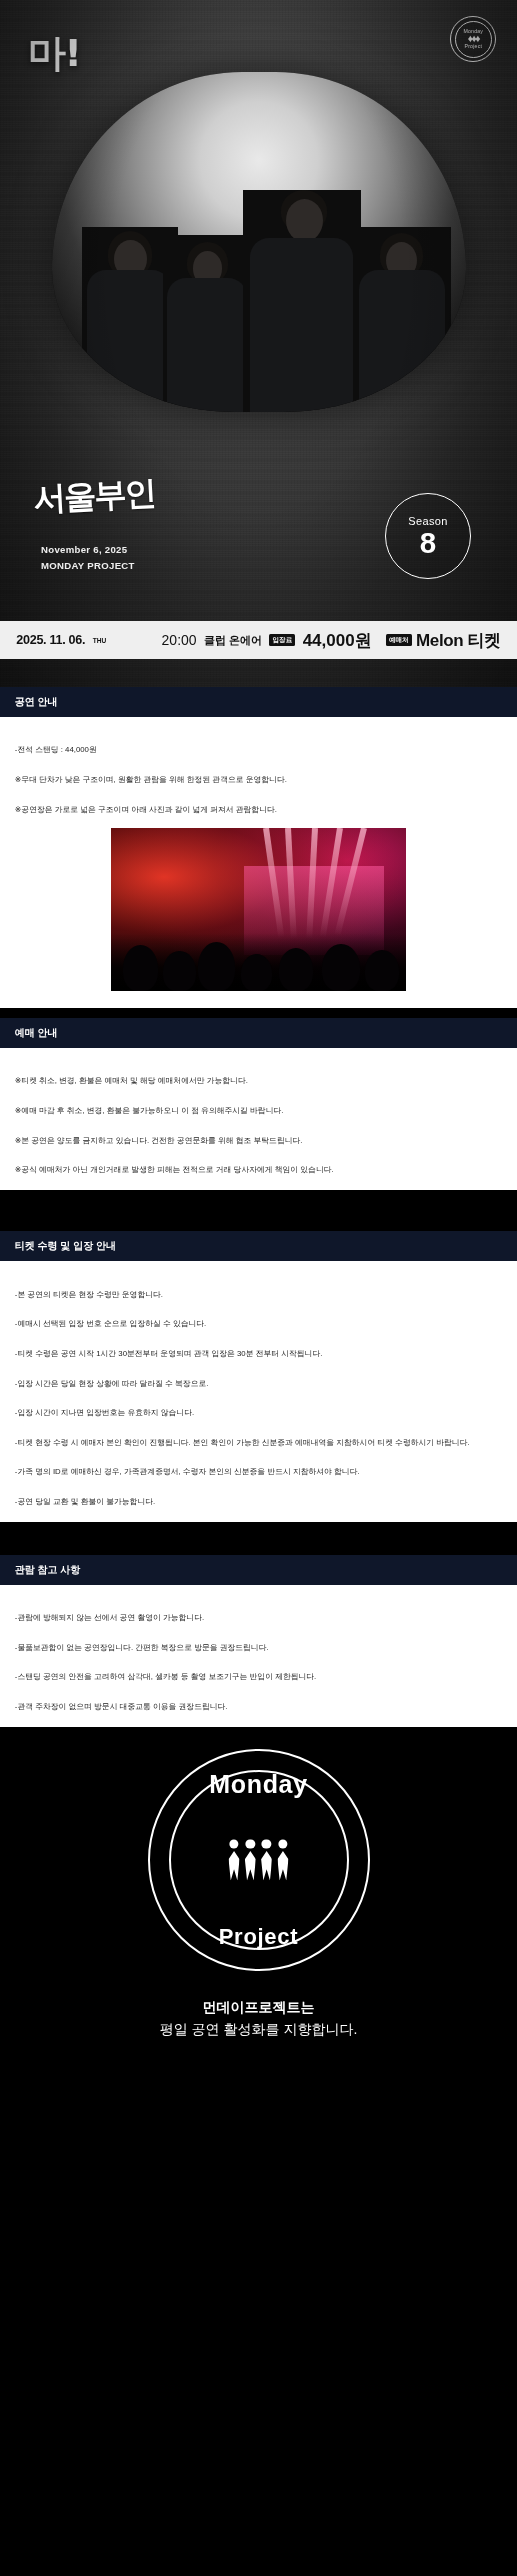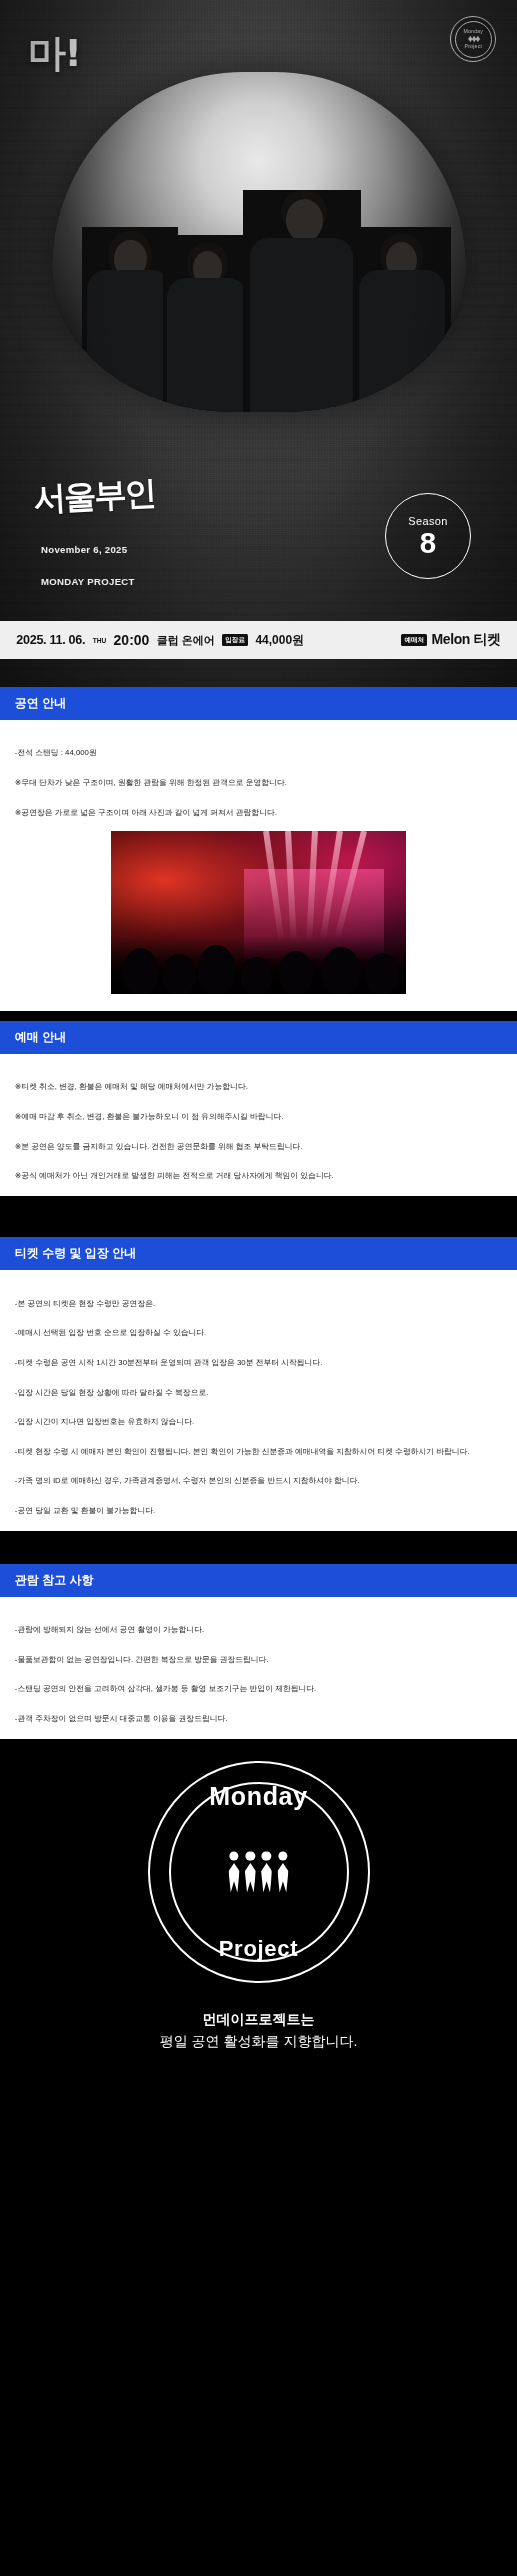--- a/index.html
+++ b/index.html
@@ -138,7 +138,7 @@
   }
   .hero-host {
     position: absolute;
-    left: 41px; top: 576px;
+    left: 41px; top: 560px;
     color: #efefef;
     font-size: 9.6px;
     font-weight: 700;

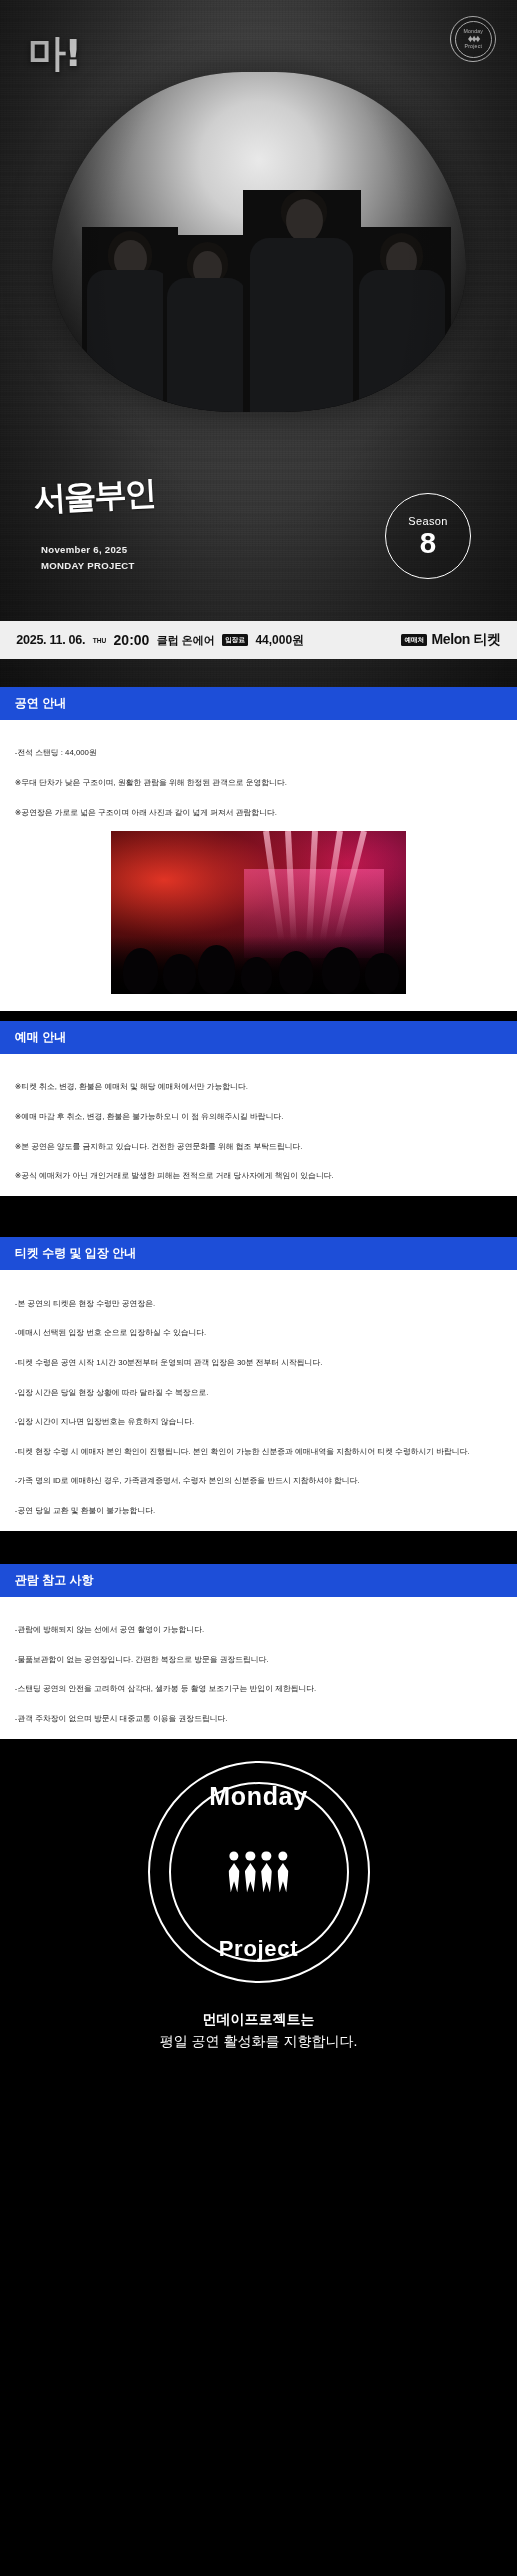--- a/index.html
+++ b/index.html
@@ -173,7 +173,7 @@
   }
   .info-date { font-size: 12.6px; font-weight: 700; letter-spacing: -0.3px; }
   .info-sup { font-size: 6.6px; vertical-align: super; font-weight: 700; }
-  .info-time { font-size: 14px; font-weight: 700; }
+  .info-time { font-size: 14px; font-weight: 400; margin-left: 48px; }
   .chip {
     background: #111; color: #fff;
     font-size: 6.6px; padding: 1.5px 3px; border-radius: 1.5px;

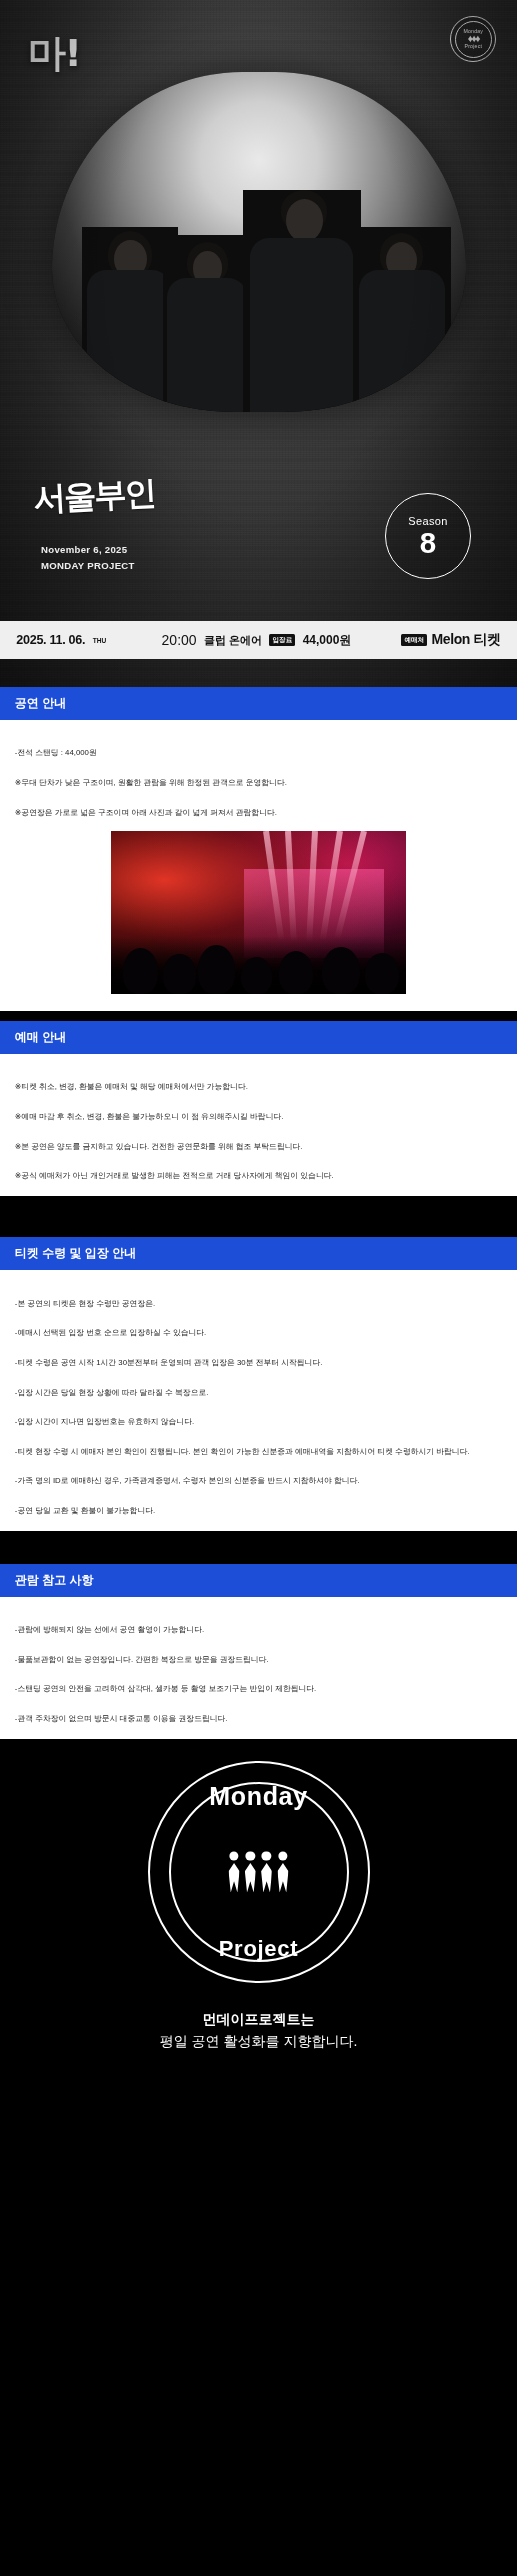--- a/index.html
+++ b/index.html
@@ -180,7 +180,7 @@
     font-weight: 700;
   }
   .info-venue { font-size: 11px; font-weight: 700; }
-  .info-price { font-size: 12px; font-weight: 700; }
+  .info-price { font-size: 17px; font-weight: 700; }
   .info-right { margin-left: auto; display: flex; align-items: center; gap: 4.4px; }
   .melon-logo {
     font-size: 14px; font-weight: 700; color: #111;

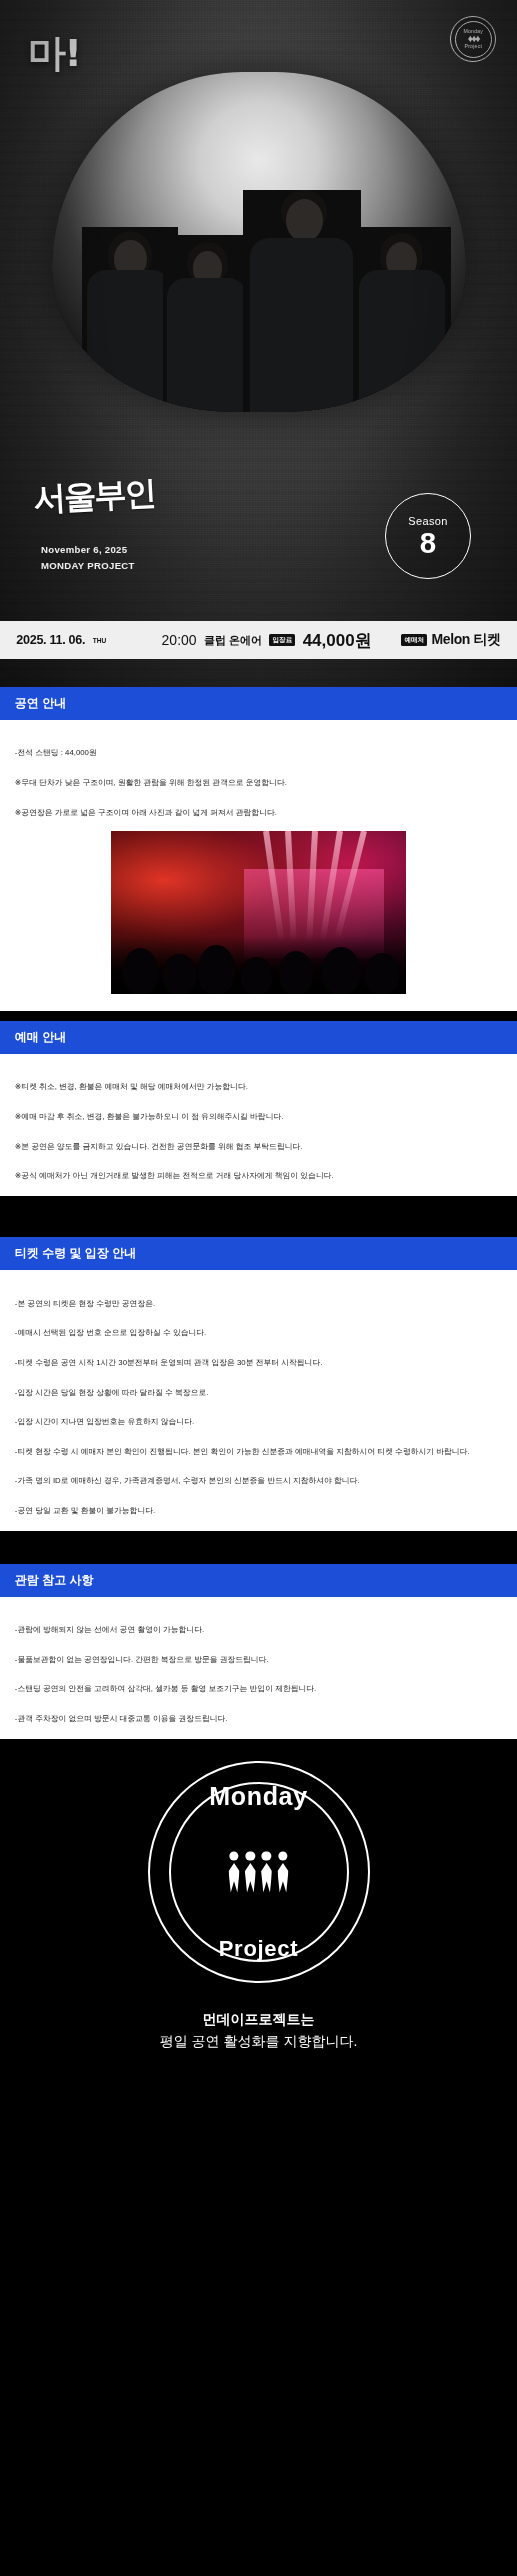--- a/index.html
+++ b/index.html
@@ -183,7 +183,7 @@
   .info-price { font-size: 17px; font-weight: 700; }
   .info-right { margin-left: auto; display: flex; align-items: center; gap: 4.4px; }
   .melon-logo {
-    font-size: 14px; font-weight: 700; color: #111;
+    font-size: 17px; font-weight: 700; color: #111;
     letter-spacing: -0.4px;
   }
 

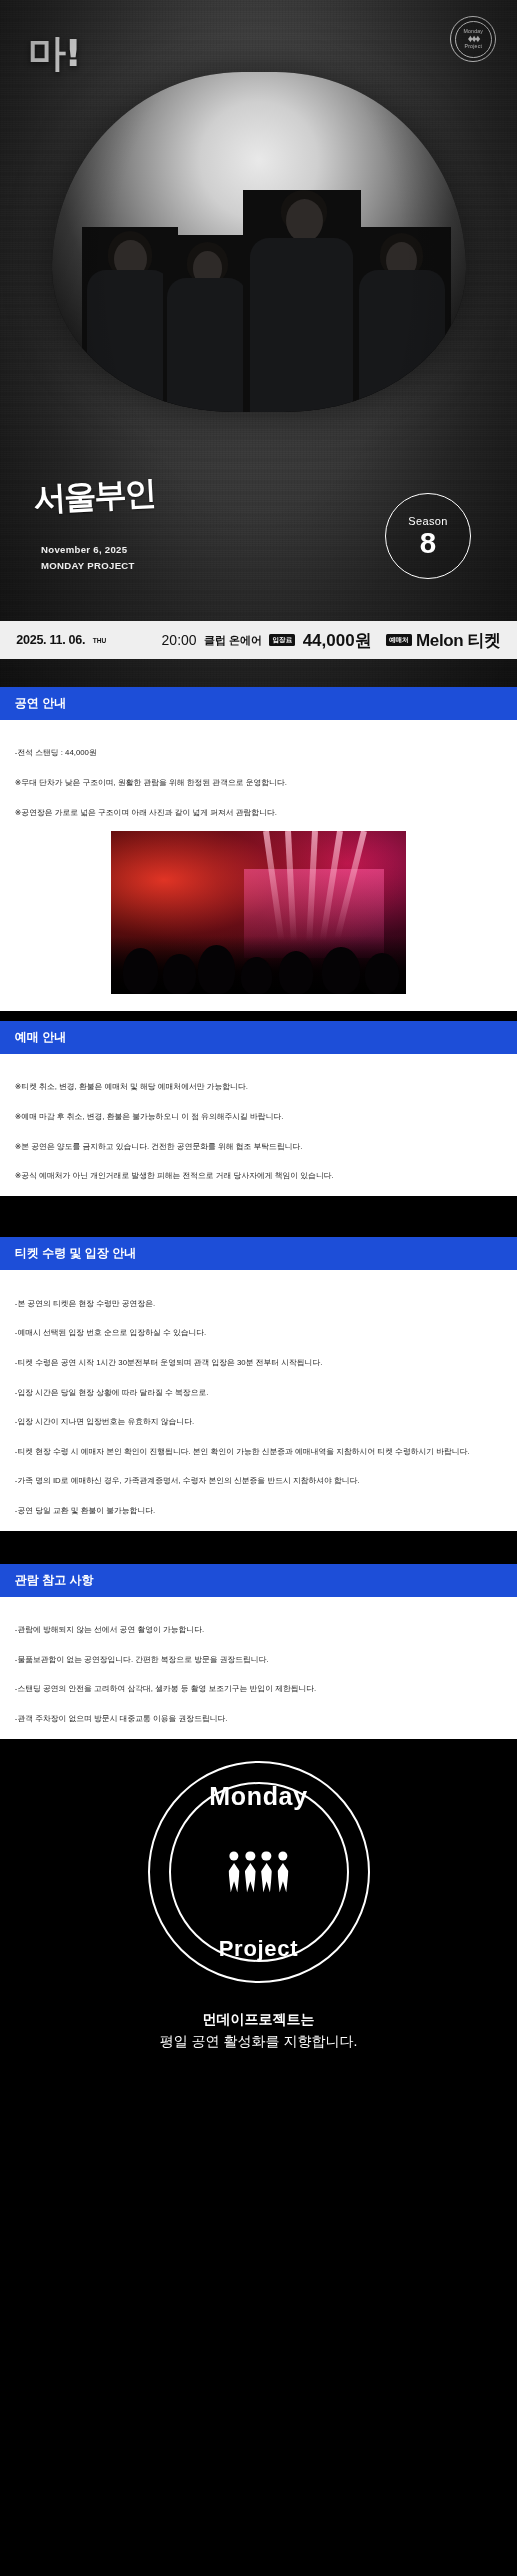--- a/index.html
+++ b/index.html
@@ -189,9 +189,9 @@
 
   
   .section-head {
-    background: #1d4ed8;
+    background: #0f172a;
     color: #fff;
-    font-size: 12px;
+    font-size: 10px;
     font-weight: 700;
     padding: 8.1px 14.8px;
   }

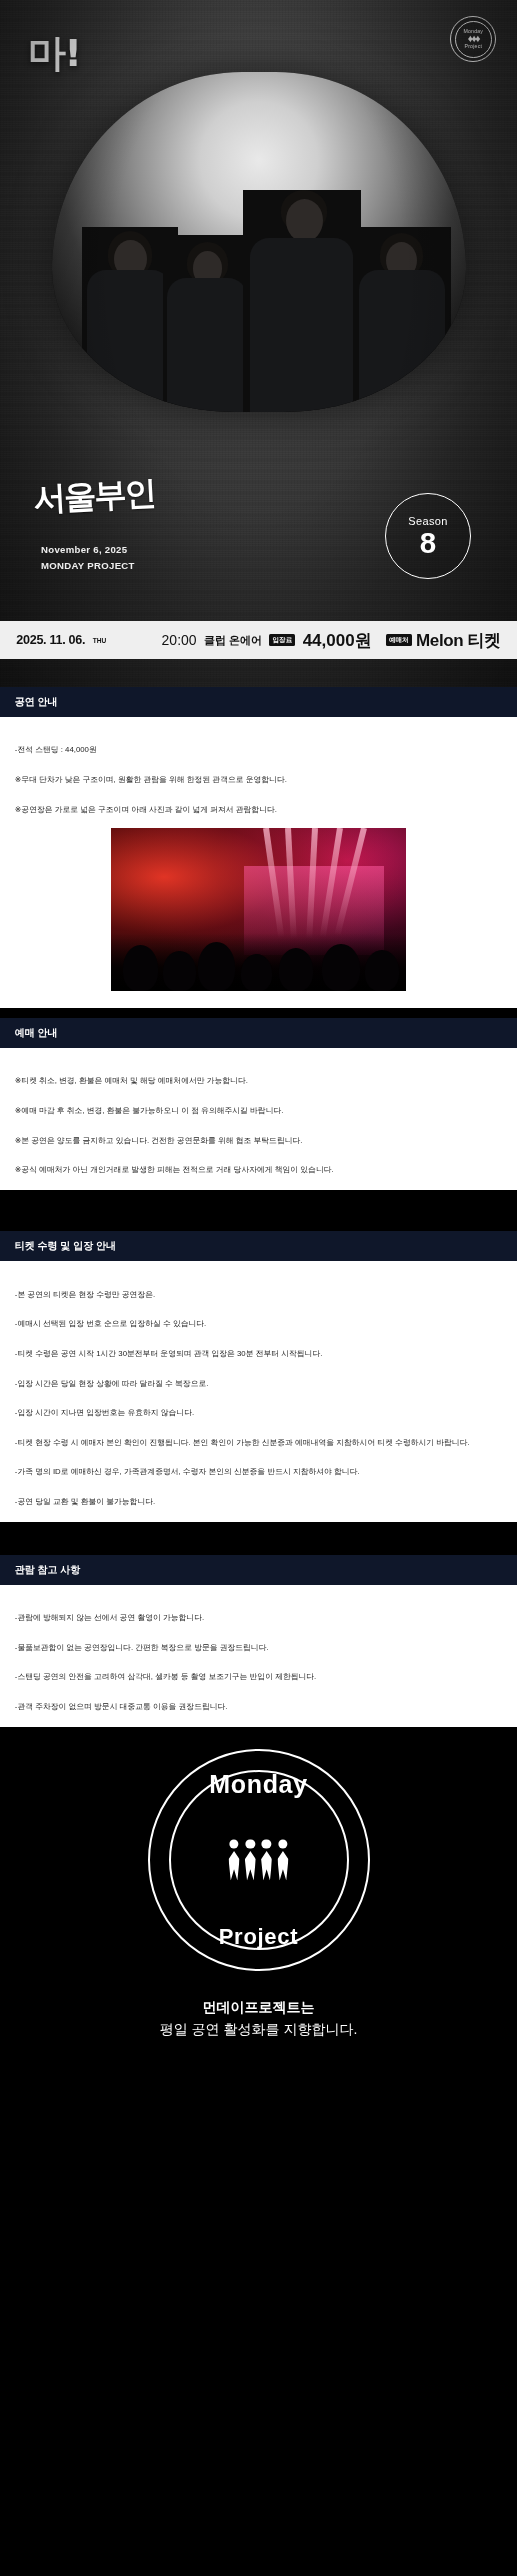--- a/index.html
+++ b/index.html
@@ -416,7 +416,7 @@
 <div>
   <div class="section-head">티켓 수령 및 입장 안내</div>
   <div class="section-body">
-    <p>-본 공연의 티켓은 현장 수령만 공연장은.</p>
+    <p>-본 공연의 티켓은 현장 수령만 운영합니다.</p>
     <p>-예매시 선택된 입장 번호 순으로 입장하실 수 있습니다.</p>
     <p>-티켓 수령은 공연 시작 1시간 30분전부터 운영되며 관객 입장은 30분 전부터 시작됩니다.</p>
     <p>-입장 시간은 당일 현장 상황에 따라 달라질 수 복장으로.</p>

